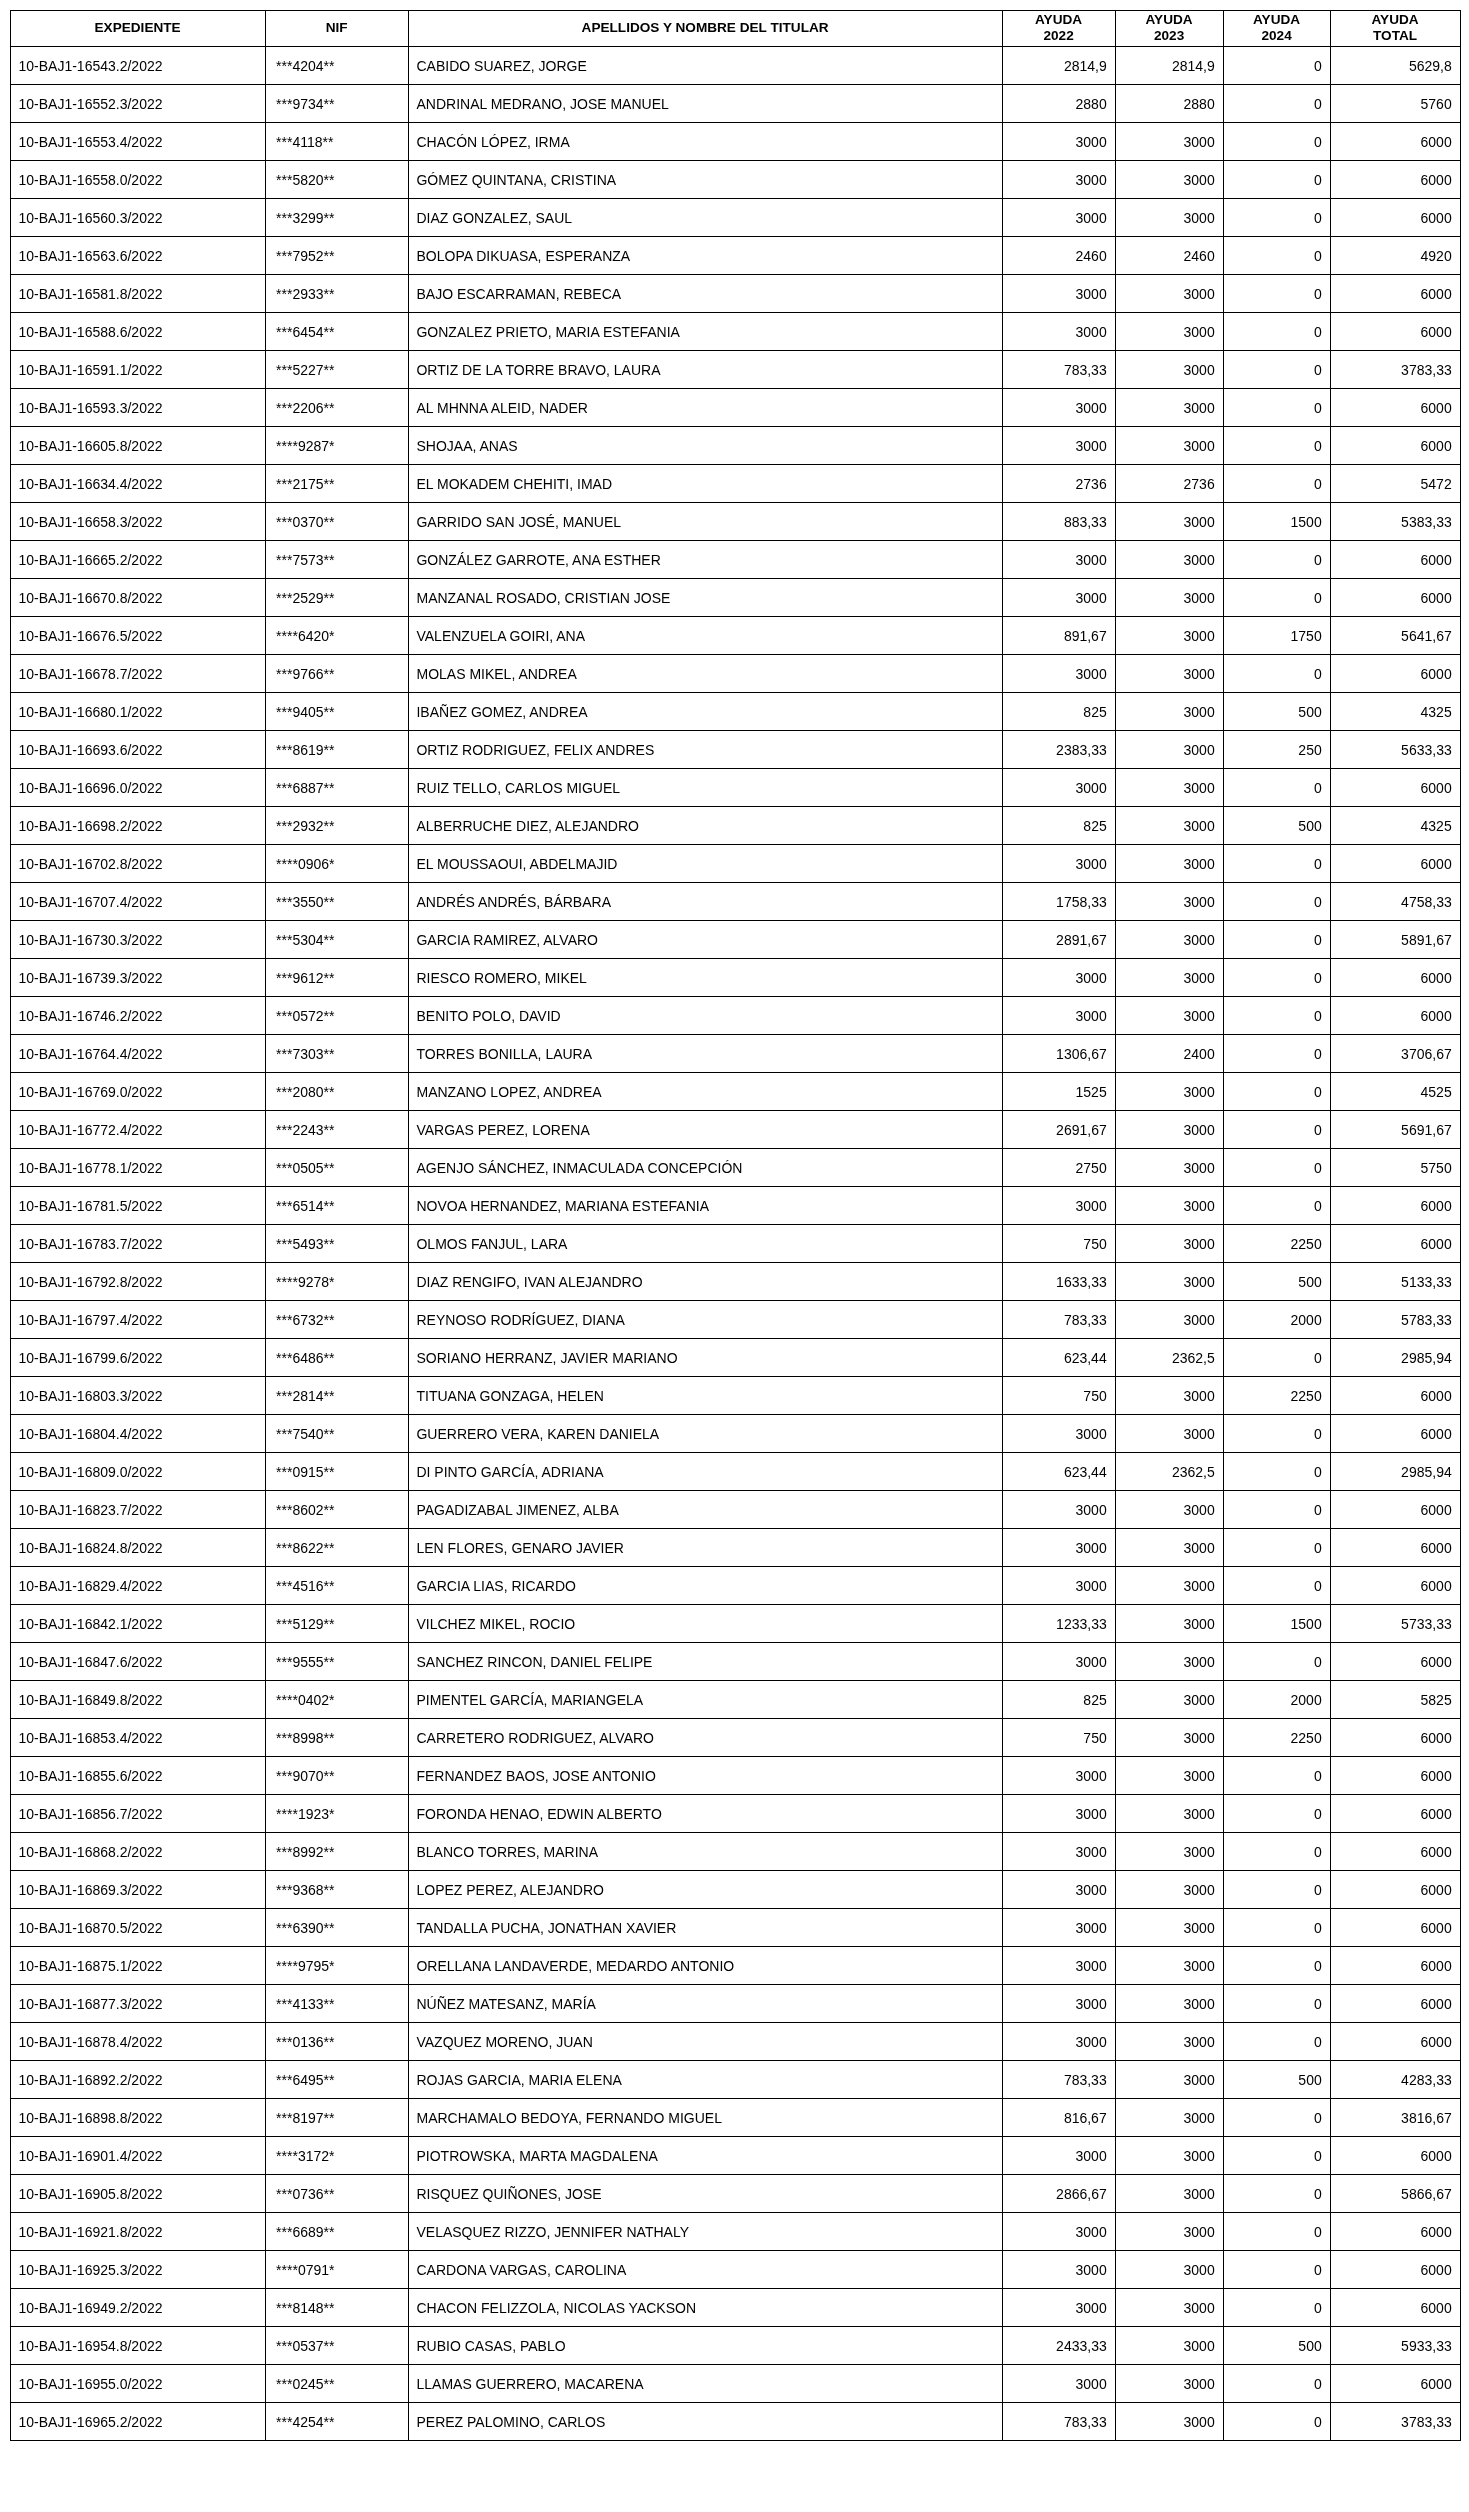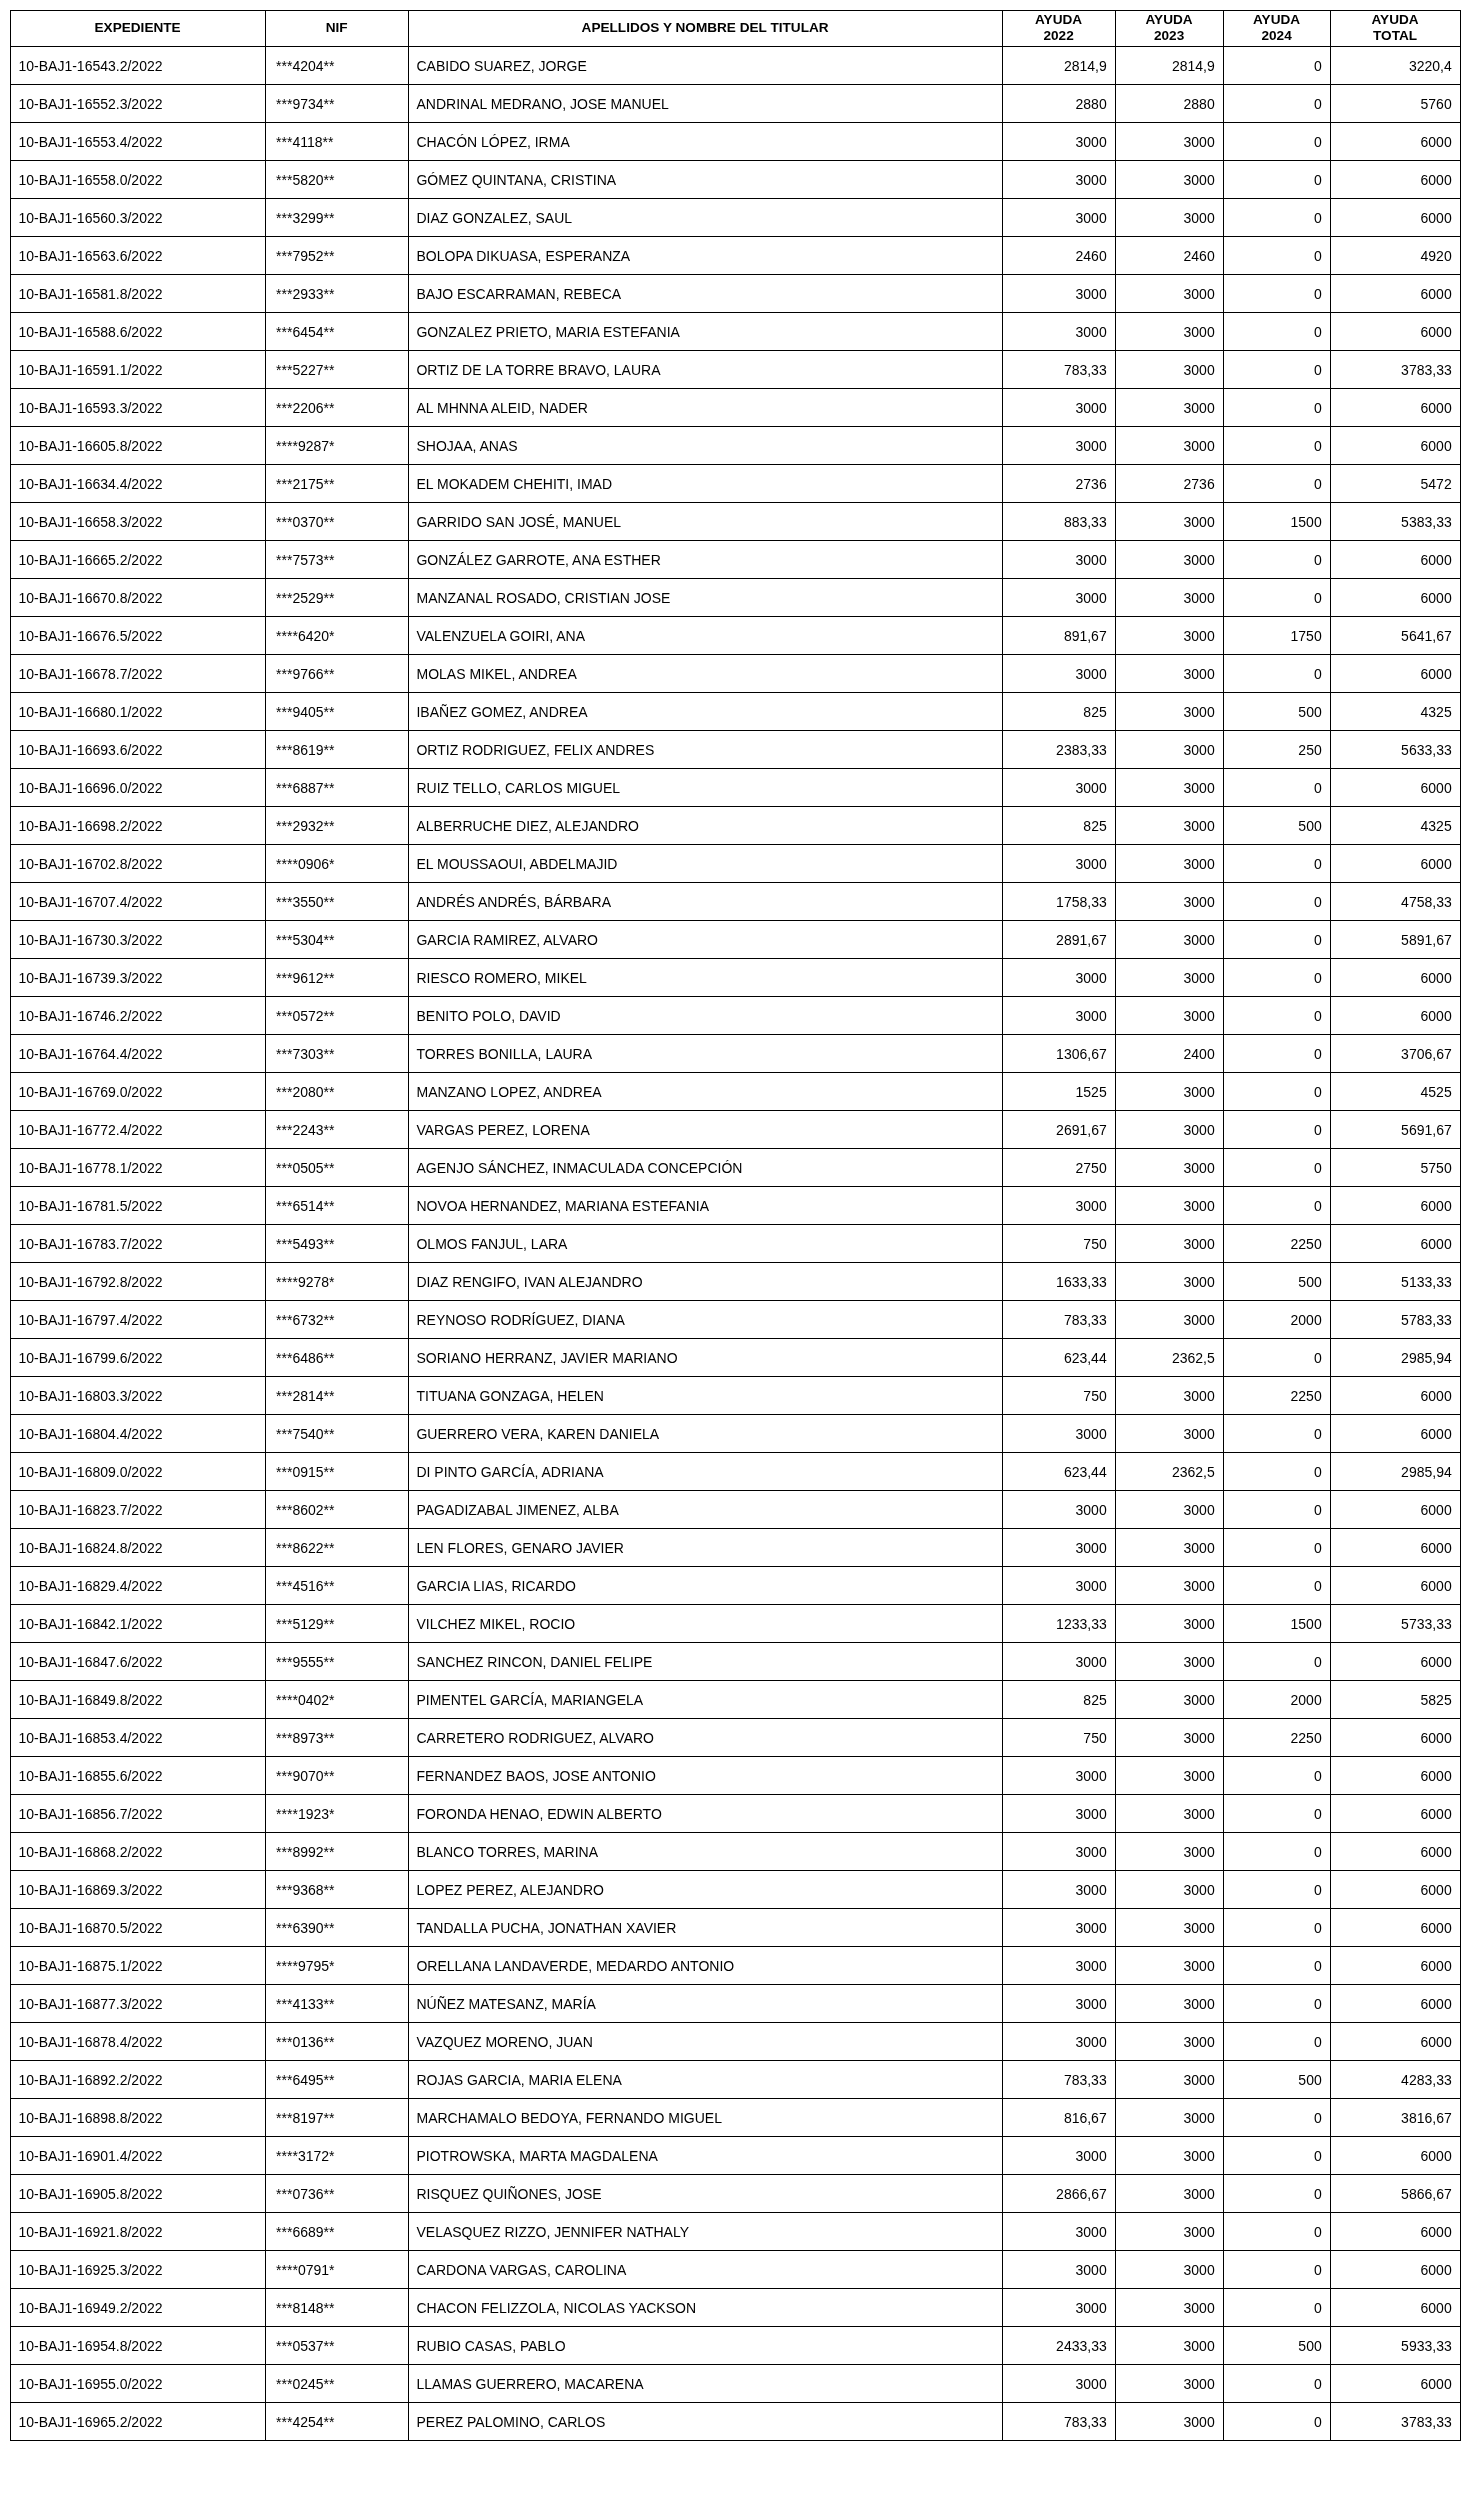--- a/index.html
+++ b/index.html
@@ -88,7 +88,7 @@
           <td class="col-ayuda_2022">2814,9</td>
           <td class="col-ayuda_2023">2814,9</td>
           <td class="col-ayuda_2024">0</td>
-          <td class="col-ayuda_total">3220,4</td>
+          <td class="col-ayuda_total">5629,8</td>
         </tr>
         <tr>
           <td class="col-expediente">10-BAJ1-16552.3/2022</td>

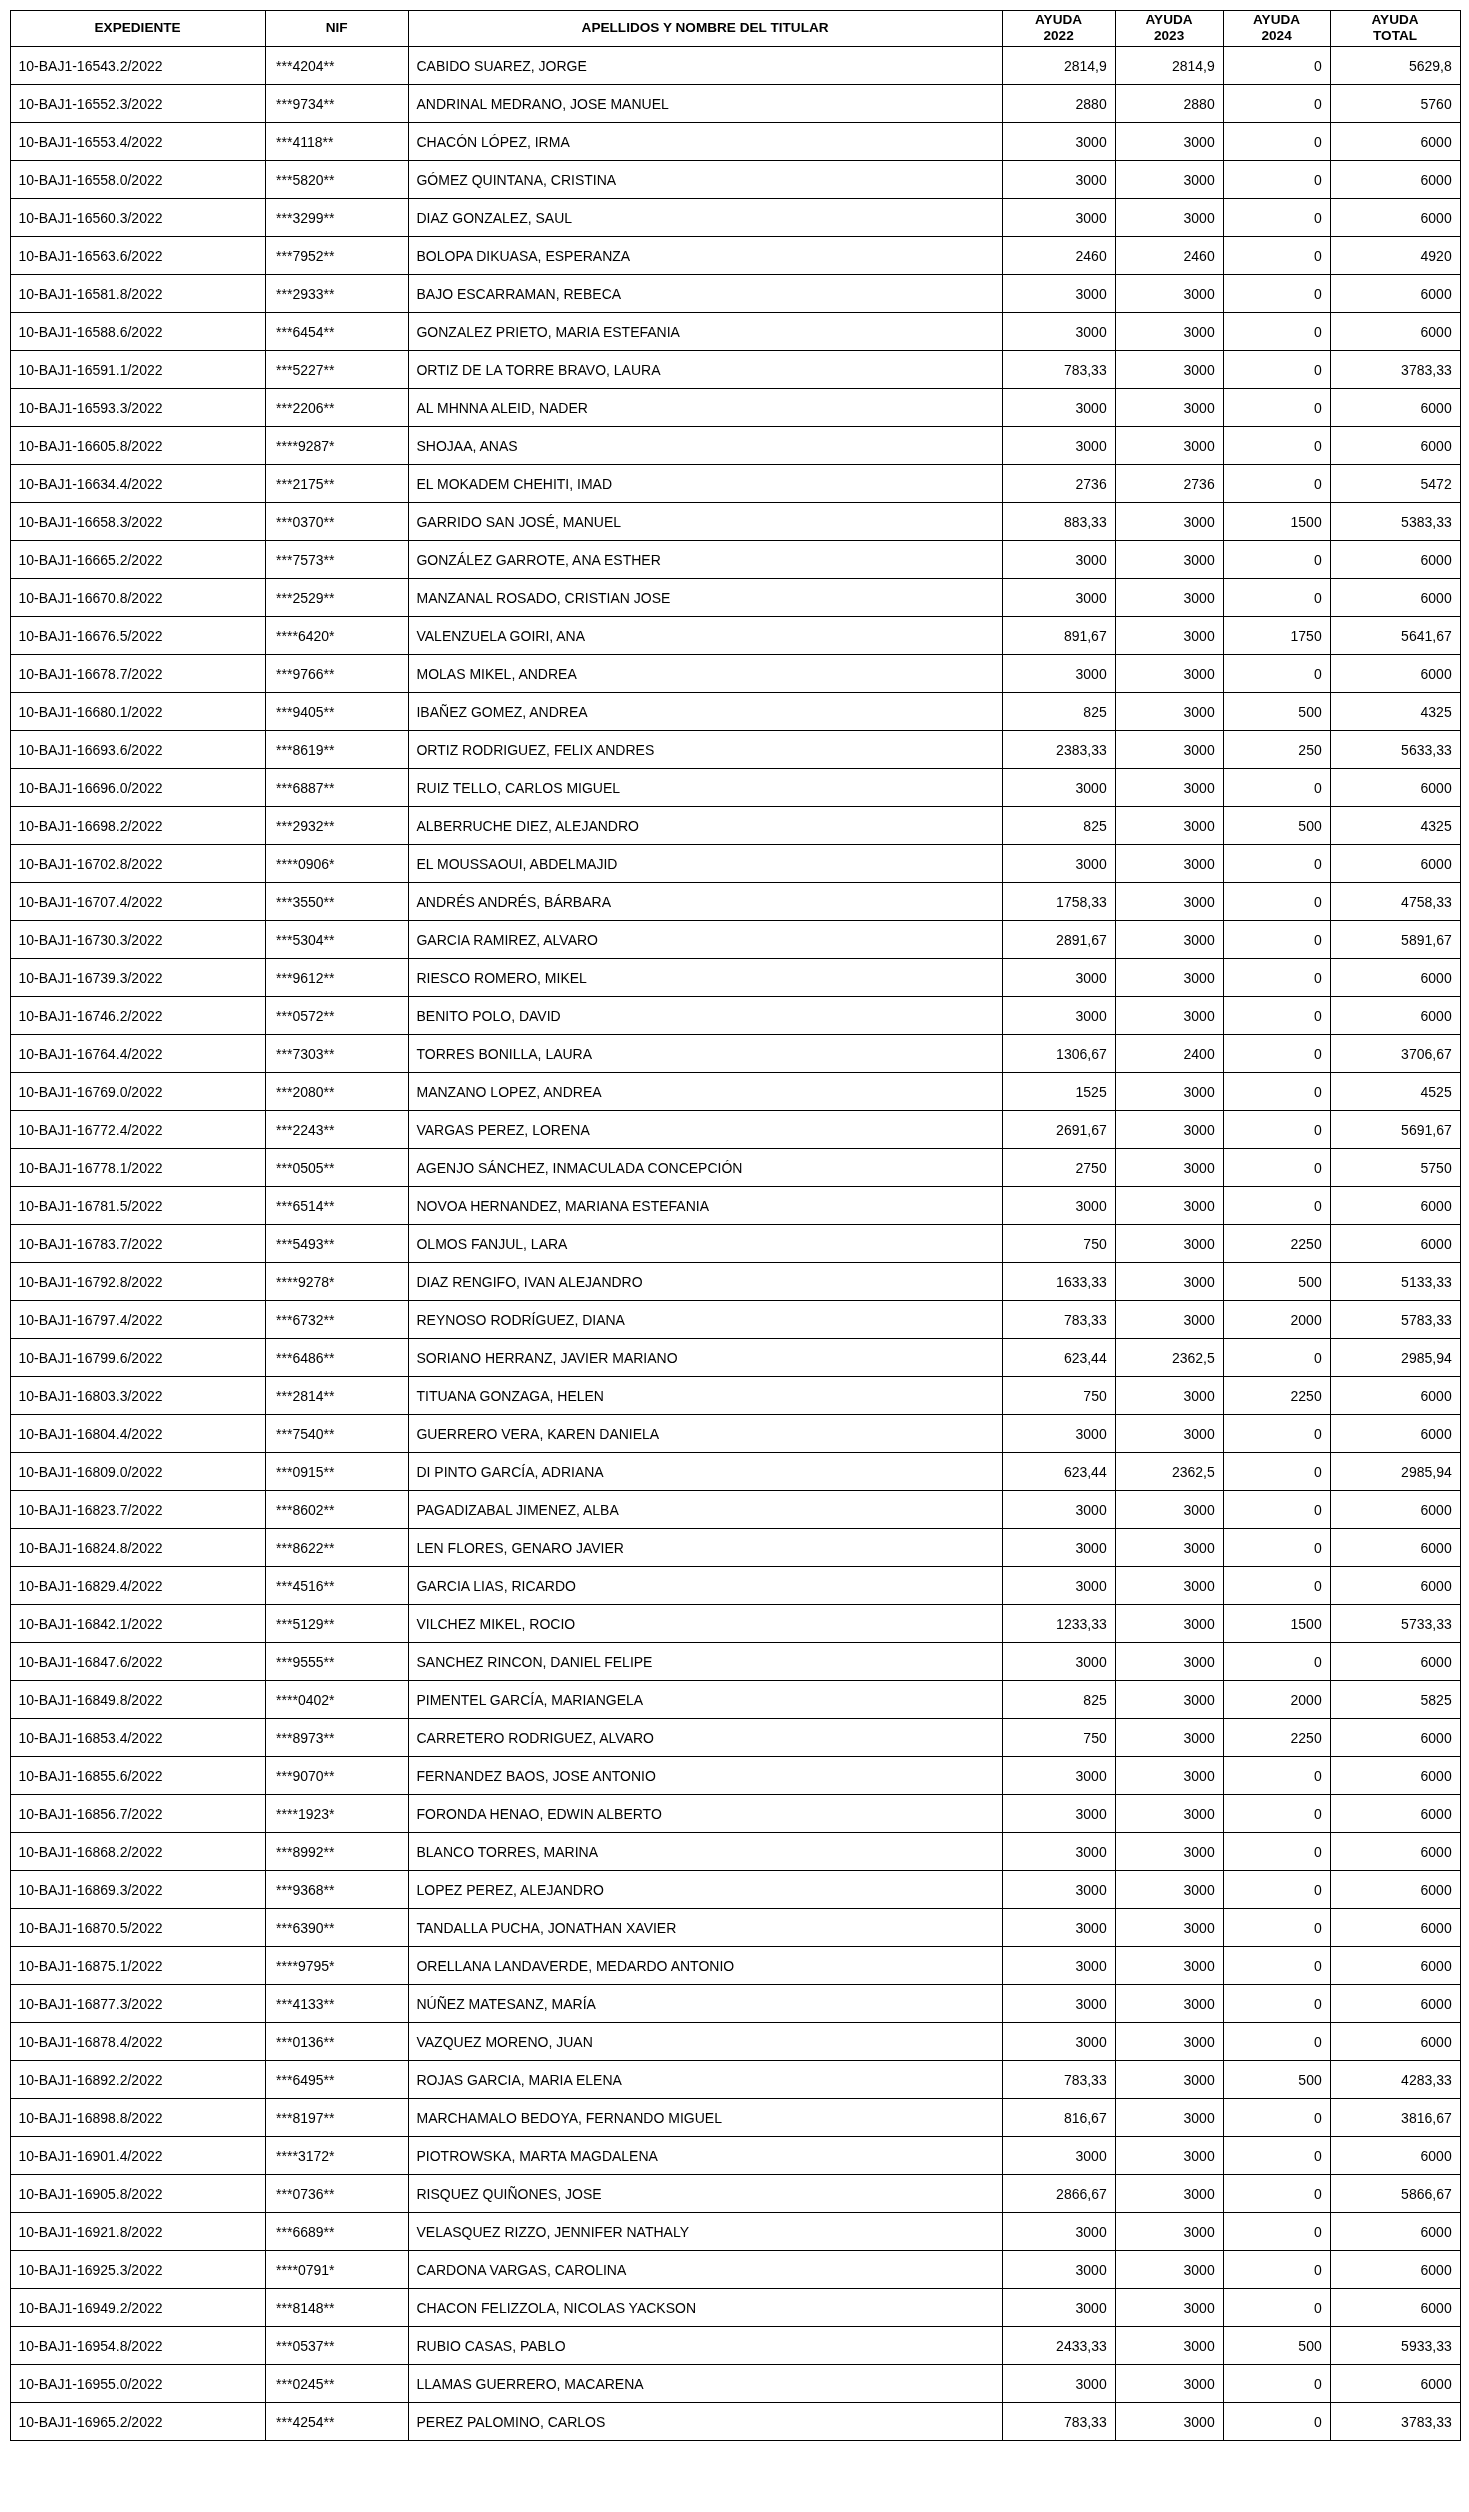--- a/index.html
+++ b/index.html
@@ -479,7 +479,7 @@
         </tr>
         <tr>
           <td class="col-expediente">10-BAJ1-16853.4/2022</td>
-          <td class="col-nif">***8973**</td>
+          <td class="col-nif">***8998**</td>
           <td class="col-titular">CARRETERO RODRIGUEZ, ALVARO</td>
           <td class="col-ayuda_2022">750</td>
           <td class="col-ayuda_2023">3000</td>

